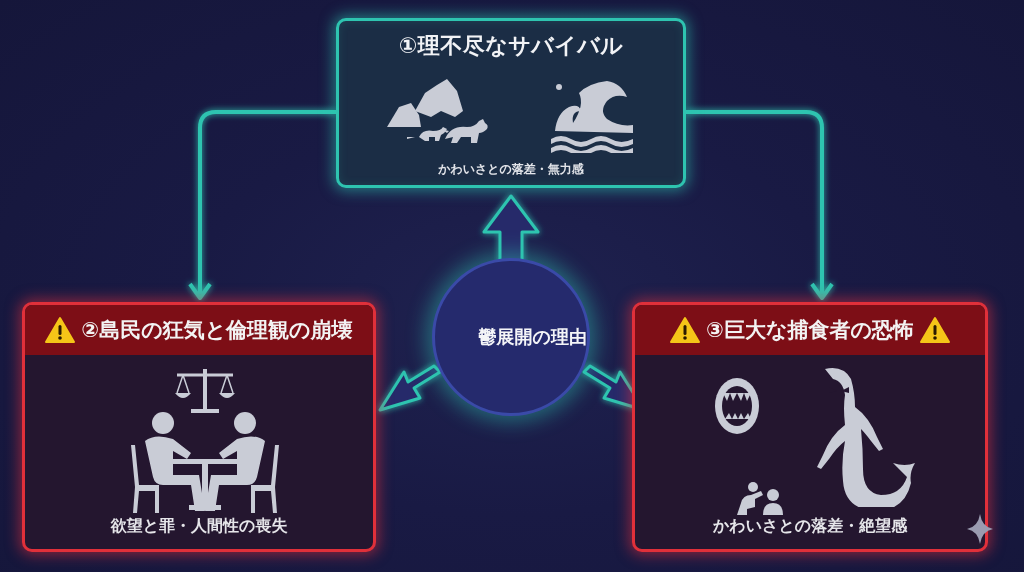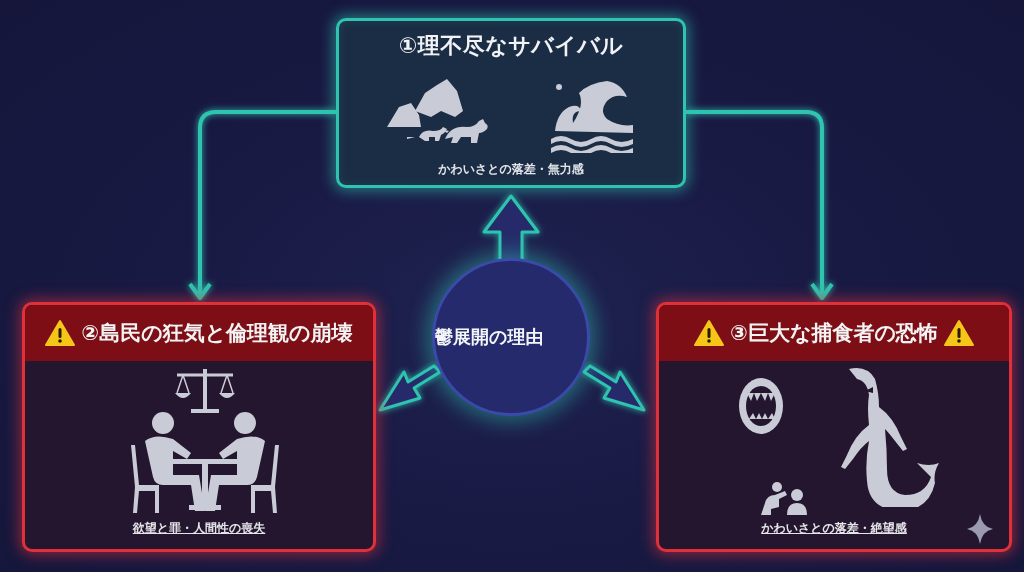--- a/index.html
+++ b/index.html
@@ -39,7 +39,7 @@
   .box-left { left: 22px; width: 354px; }
   .box-right { left: 656px; width: 356px; }
   .box-red .header {
-    position: absolute; left: 0; right: 0; top: 0; height: 56px;
+    position: absolute; left: 0; right: 0; top: 0; height: 50px;
     background: #7d0e16; display: flex; align-items: center; justify-content: center; gap: 6px;
   }
   .box-red .header .htxt { font-size: 21px; font-weight: bold; color: #f3f3f3; white-space: nowrap; }

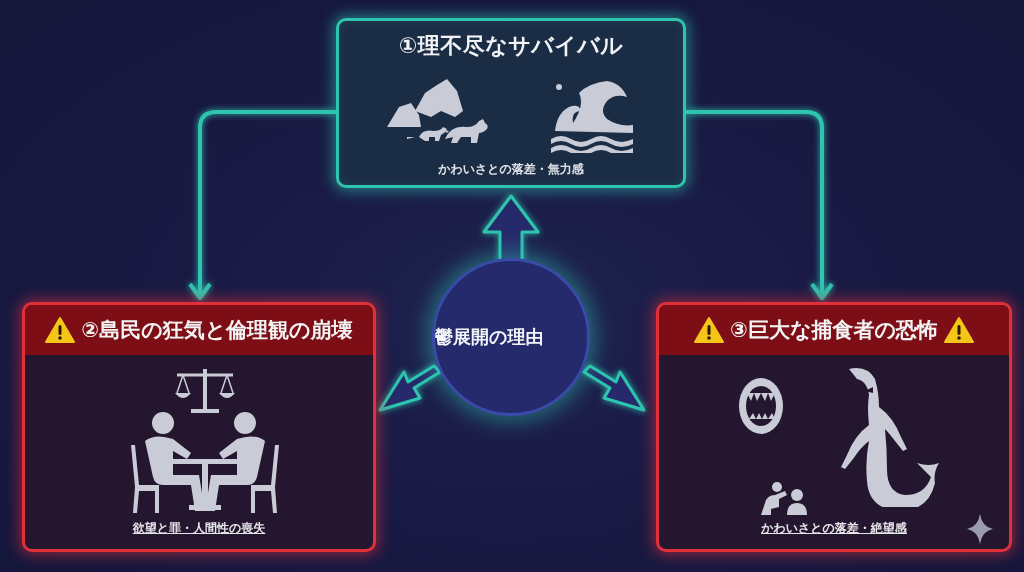--- a/index.html
+++ b/index.html
@@ -54,7 +54,7 @@
     left: 432px; top: 258px; width: 158px; height: 158px; border-radius: 50%;
     background: #252a6d; border: 3px solid #3a4aa8; box-sizing: border-box;
     box-shadow: 0 0 20px 6px rgba(46,196,176,0.45);
-    display: flex; align-items: center; justify-content: flex-start;
+    display: flex; align-items: center; justify-content: flex-end;
   }
   .circle span { font-size: 18px; font-weight: bold; color: #f4f5f8; }
 

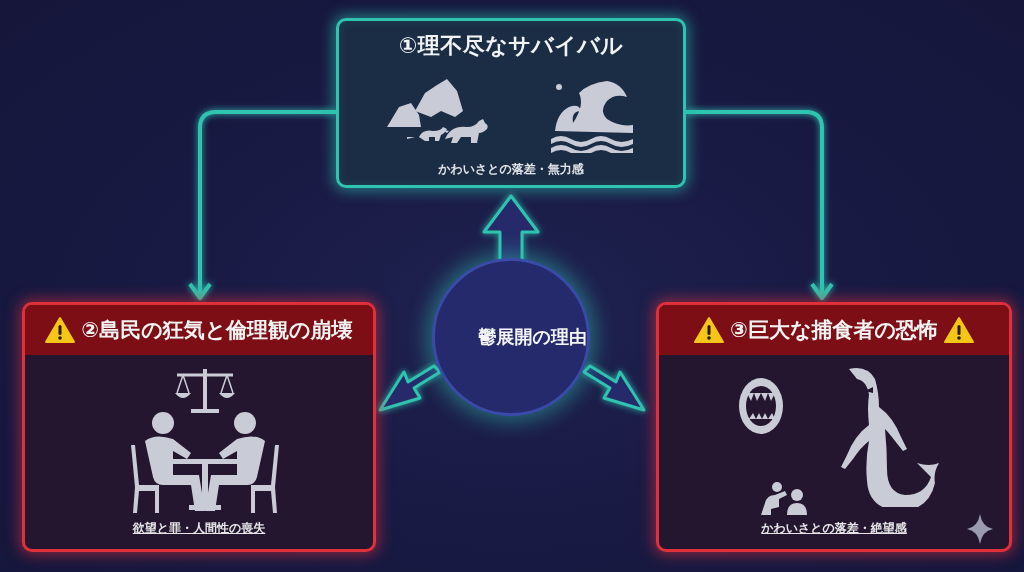--- a/index.html
+++ b/index.html
@@ -37,7 +37,7 @@
     overflow: hidden;
   }
   .box-left { left: 22px; width: 354px; }
-  .box-right { left: 656px; width: 356px; }
+  .box-right { left: 632px; width: 356px; }
   .box-red .header {
     position: absolute; left: 0; right: 0; top: 0; height: 50px;
     background: #7d0e16; display: flex; align-items: center; justify-content: center; gap: 6px;

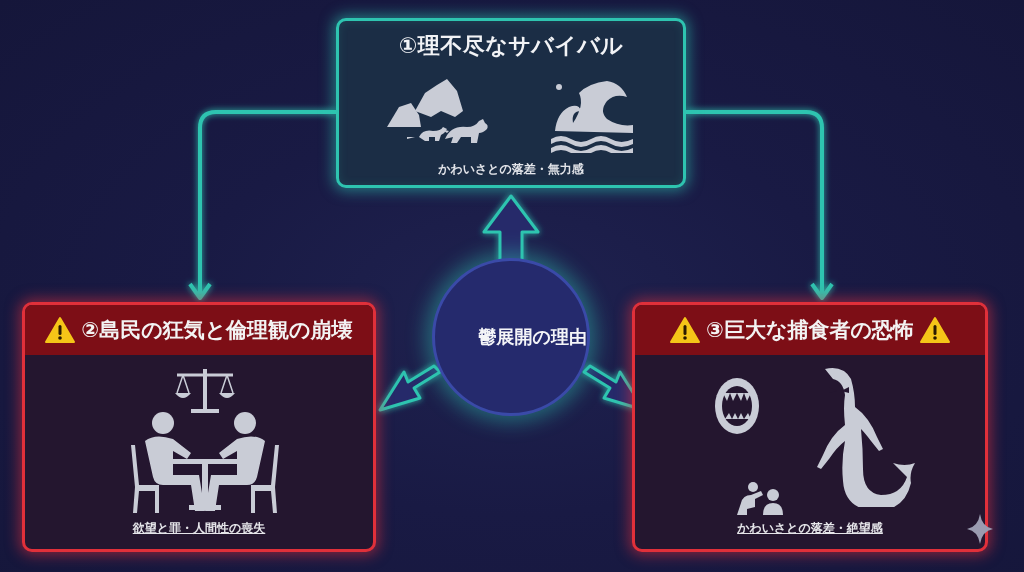--- a/index.html
+++ b/index.html
@@ -45,7 +45,7 @@
   .box-red .header .htxt { font-size: 21px; font-weight: bold; color: #f3f3f3; white-space: nowrap; }
   .box-red .caption {
     position: absolute; left: 0; right: 0; bottom: 12px; text-align: center;
-    font-size: 12px; font-weight: bold; color: #e6e6ea; text-decoration: underline;
+    font-size: 16px; font-weight: bold; color: #e6e6ea;
   }
   .warn { width: 30px; height: 28px; flex: 0 0 auto; }
 

